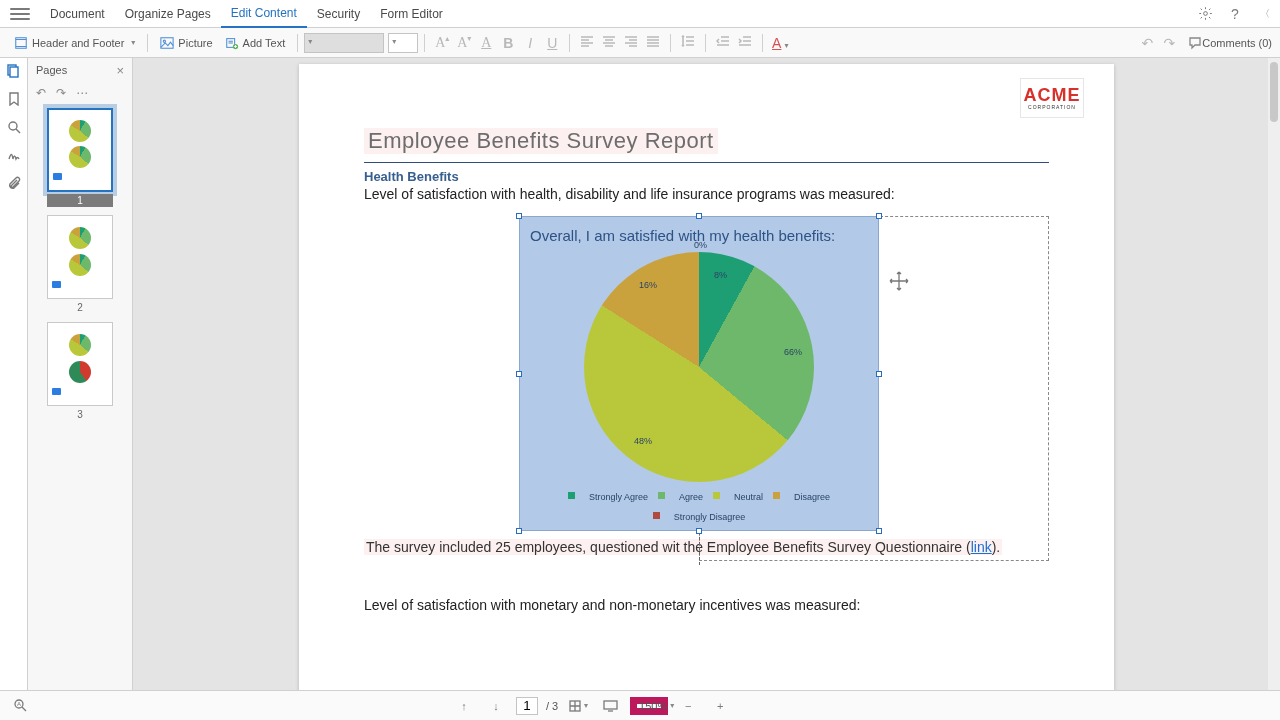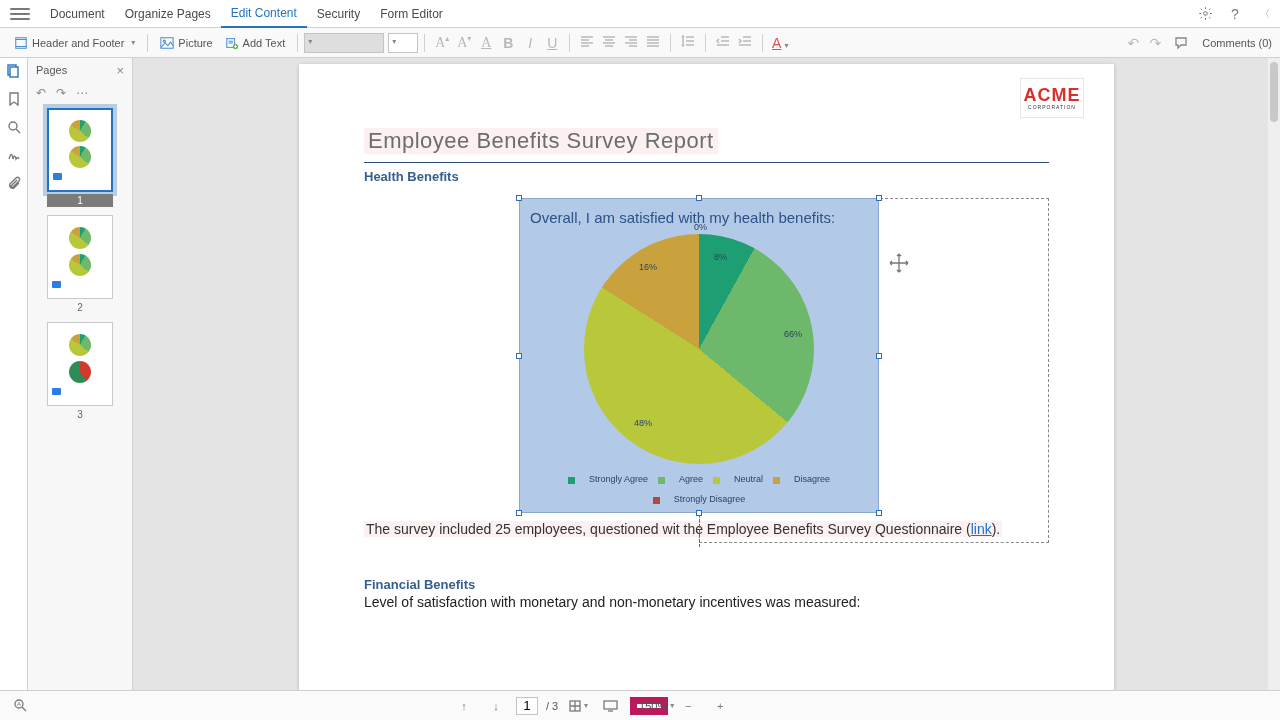--- a/index.html
+++ b/index.html
@@ -46,7 +46,7 @@
   .ticon{color:#b8b8b8;font-size:14px;width:22px;text-align:center}
   .ticon.a{font-family:Georgia,serif}
   .tdrop::after{content:"▾";font-size:8px;margin-left:3px;color:#888}
-  .comments{font-size:11px;color:#555;display:flex;align-items:center;gap:14px;margin-left:8px}
+  .comments{font-size:11px;color:#555;display:flex;align-items:center;gap:0;margin-left:8px}
 
   
   .mainarea{flex:1;display:flex;min-height:0}

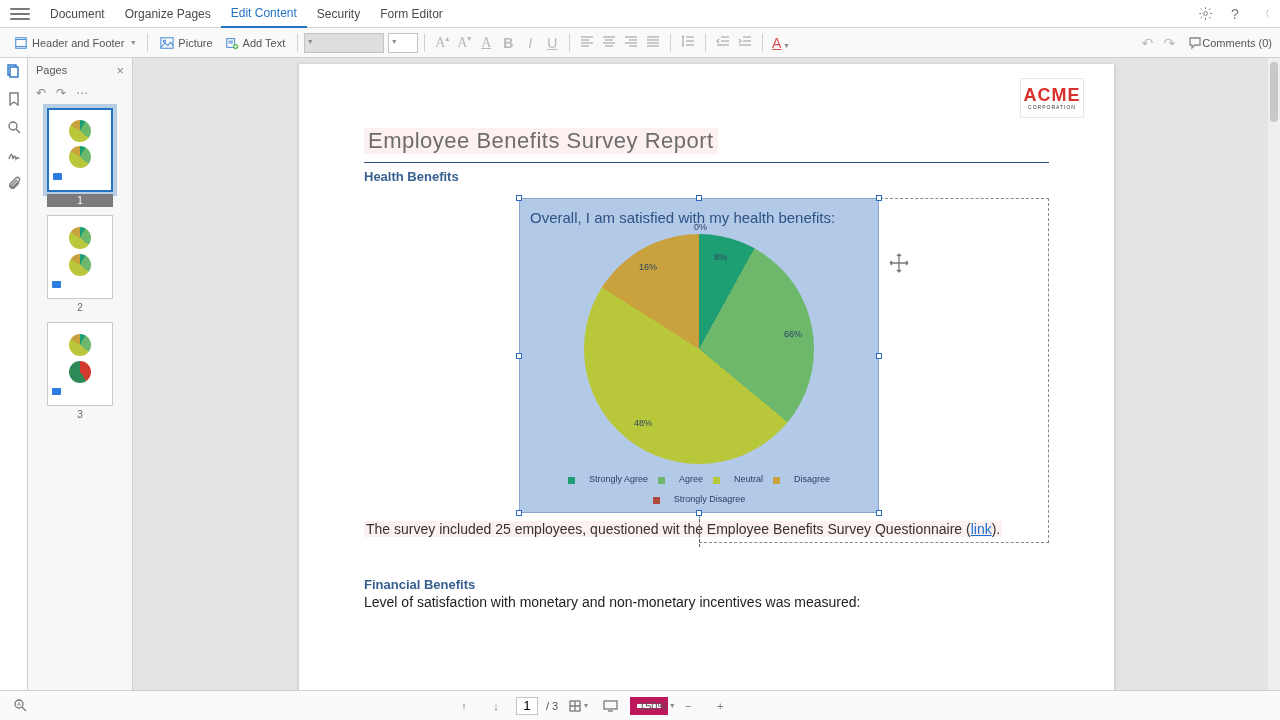--- a/index.html
+++ b/index.html
@@ -313,6 +313,7 @@
         <div class="ptitle">Employee Benefits Survey Report</div>
         <div class="hr"></div>
         <div class="sechdr">Health Benefits</div>
+        <div class="bodytext">Level of satisfaction with health, disability and life insurance programs was measured:</div>
 
         <div class="chartwrap">
 

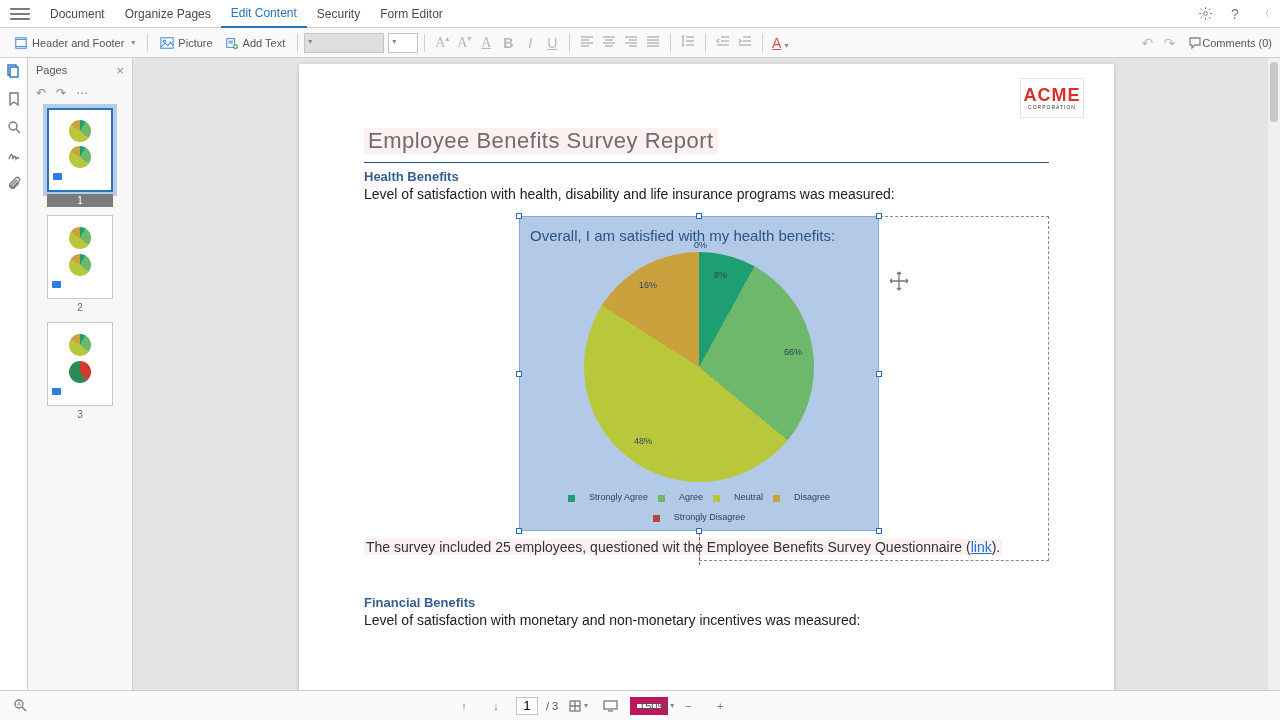--- a/index.html
+++ b/index.html
@@ -88,7 +88,7 @@
   .chartbox .pie{width:230px;height:230px;margin:0 auto;position:relative;border-radius:50%}
   .pielabel{position:absolute;font-size:9px;color:#2a4466}
   .legend{display:flex;justify-content:center;gap:10px;margin-top:10px;font-size:9px;color:#2a4466;flex-wrap:wrap}
-  .legend .litem{display:flex;align-items:flex-end;gap:14px}
+  .legend .litem{display:flex;align-items:flex-start;gap:14px}
   .legend .sw{width:7px;height:7px}
   .handle{position:absolute;width:6px;height:6px;background:#fff;border:1px solid #2a6bbf}
   .guidev{position:absolute;border-left:1px dashed #666}

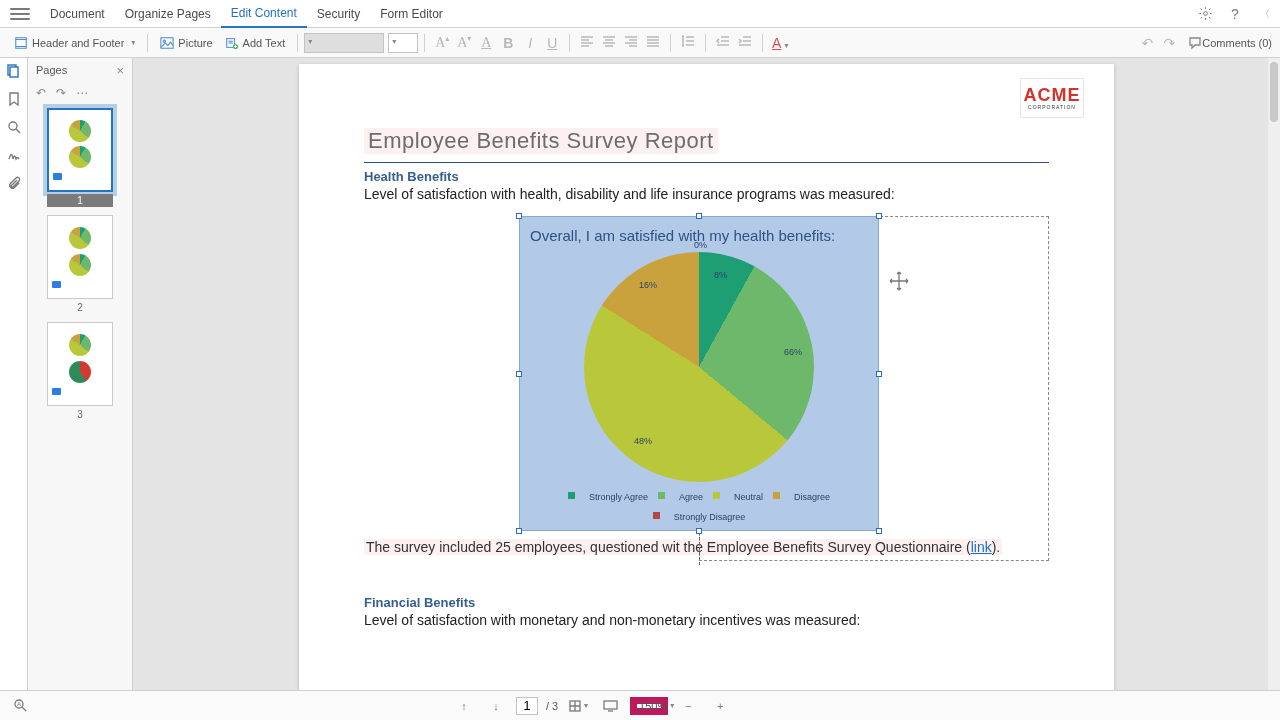--- a/index.html
+++ b/index.html
@@ -375,7 +375,6 @@
         </span>
 
         <div style="height:40px"></div>
-        <div class="sechdr">Financial Benefits</div>
         <div class="bodytext">Level of satisfaction with monetary and non-monetary incentives was measured:</div>
       </div>
       <div class="vscroll">

